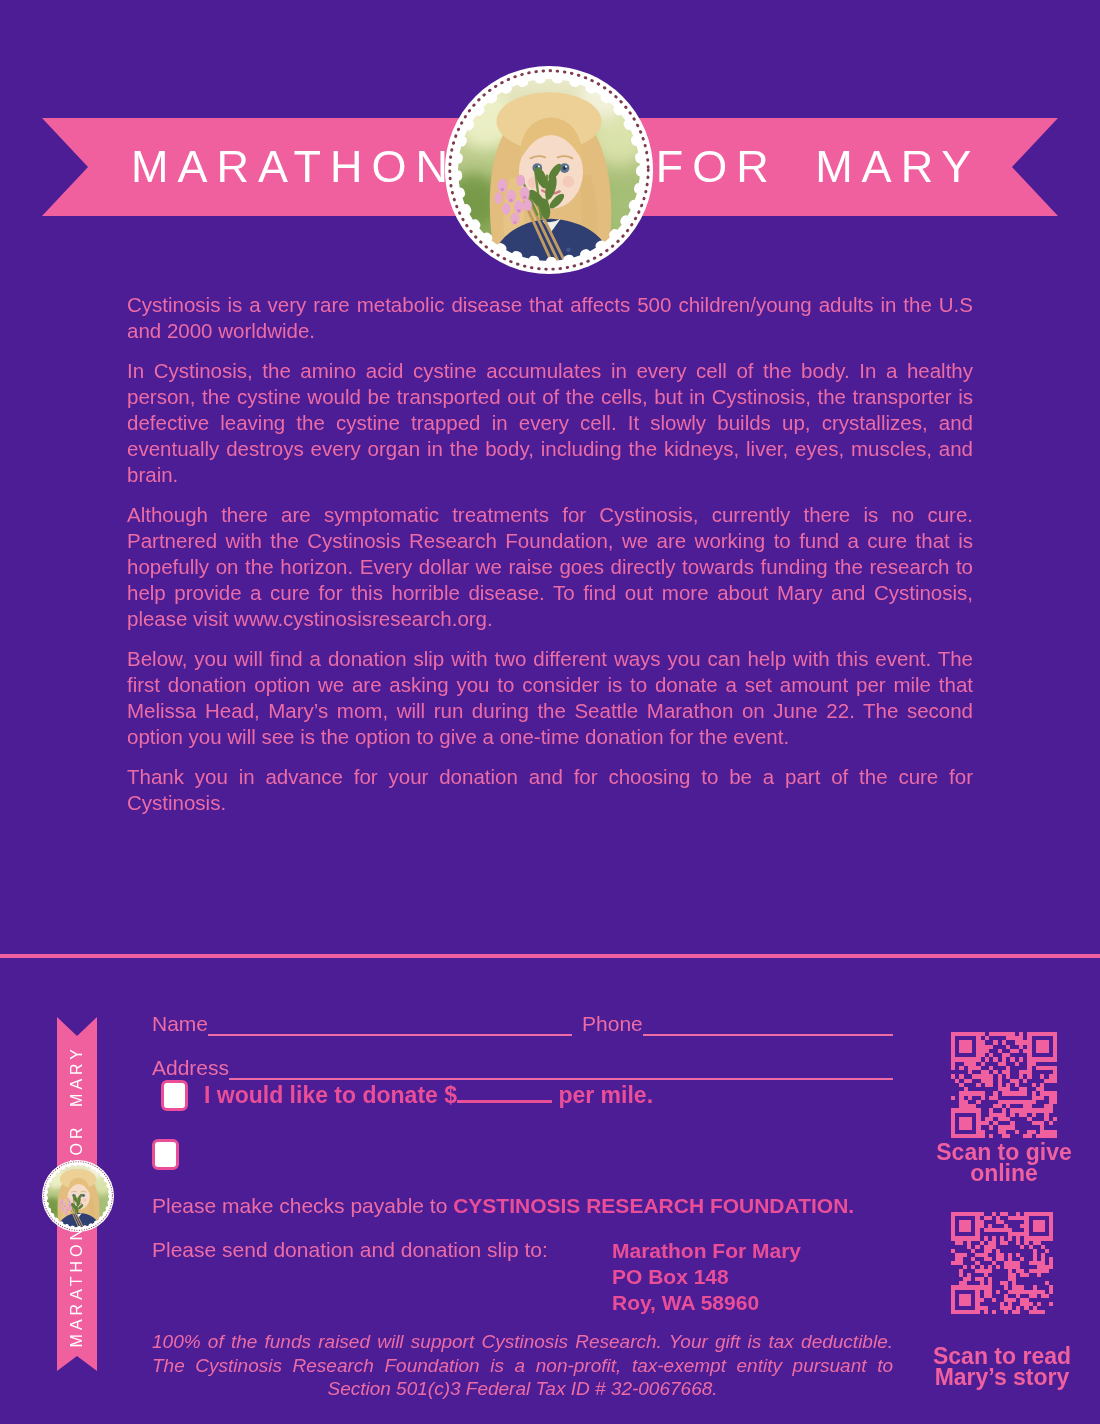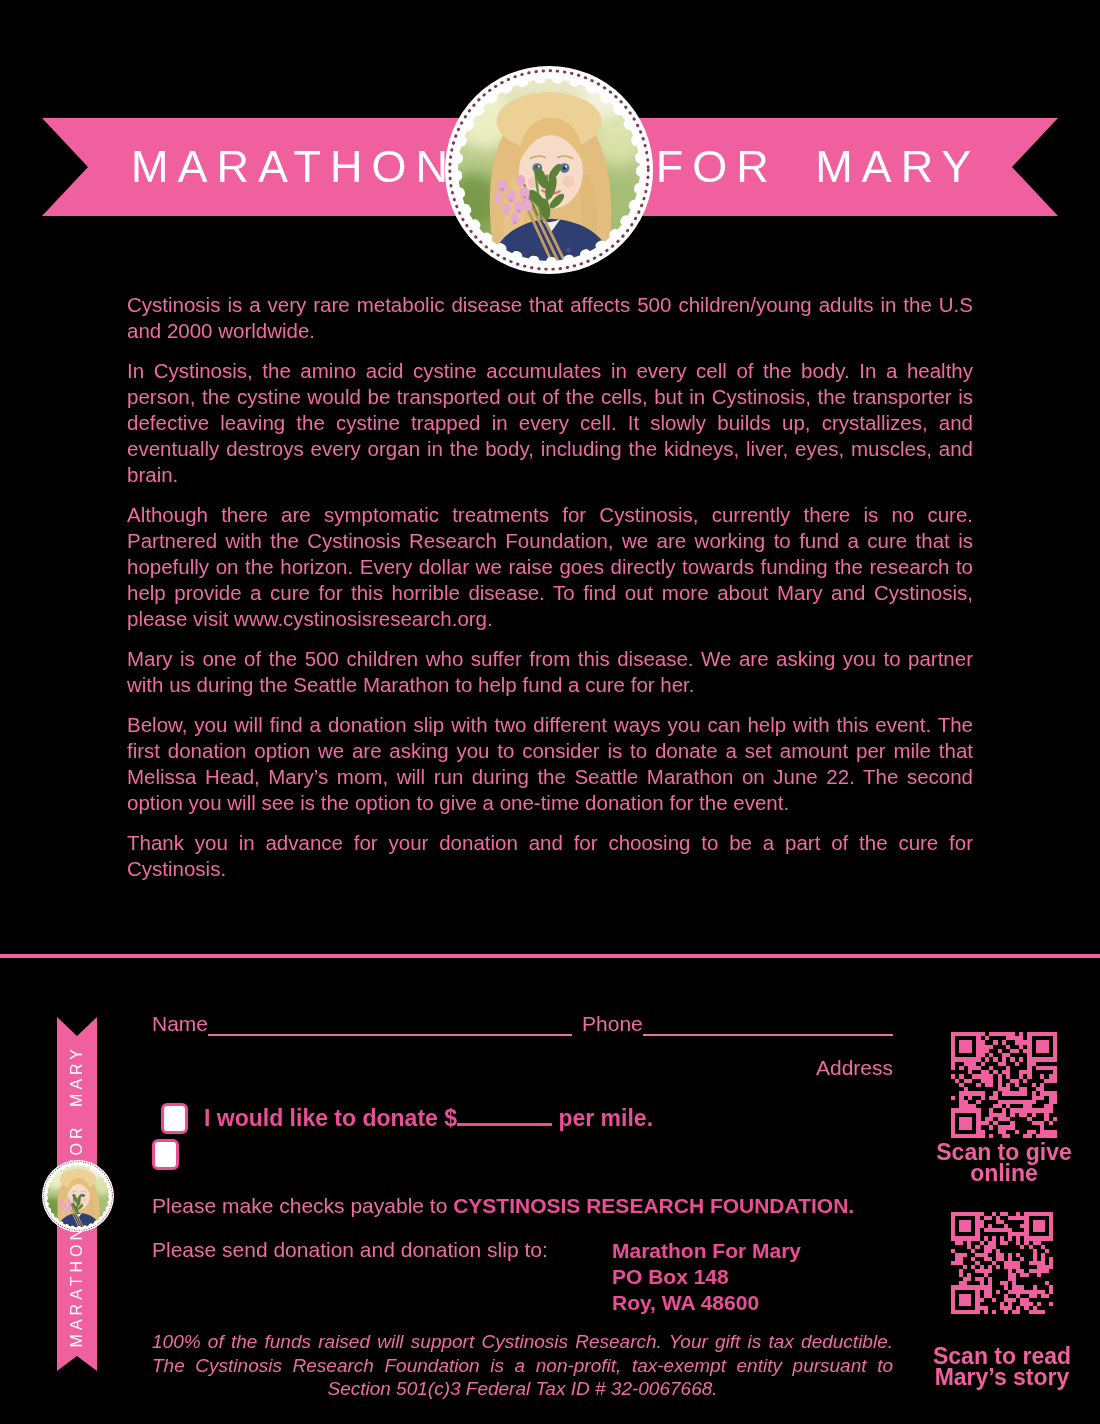--- a/index.html
+++ b/index.html
@@ -10,7 +10,7 @@
   }
   *{margin:0;padding:0;box-sizing:border-box;}
   body{background:#e8e8e8;font-family:"Liberation Sans",sans-serif;}
-  .page{position:relative;width:1100px;height:1424px;background:#000000;margin:0 auto;overflow:hidden;}
+  .page{position:relative;width:1100px;height:1424px;background:#4c1d95;margin:0 auto;overflow:hidden;}
 
   
   .banner{position:absolute;left:42px;top:118px;width:1016px;height:98px;background:var(--pink);

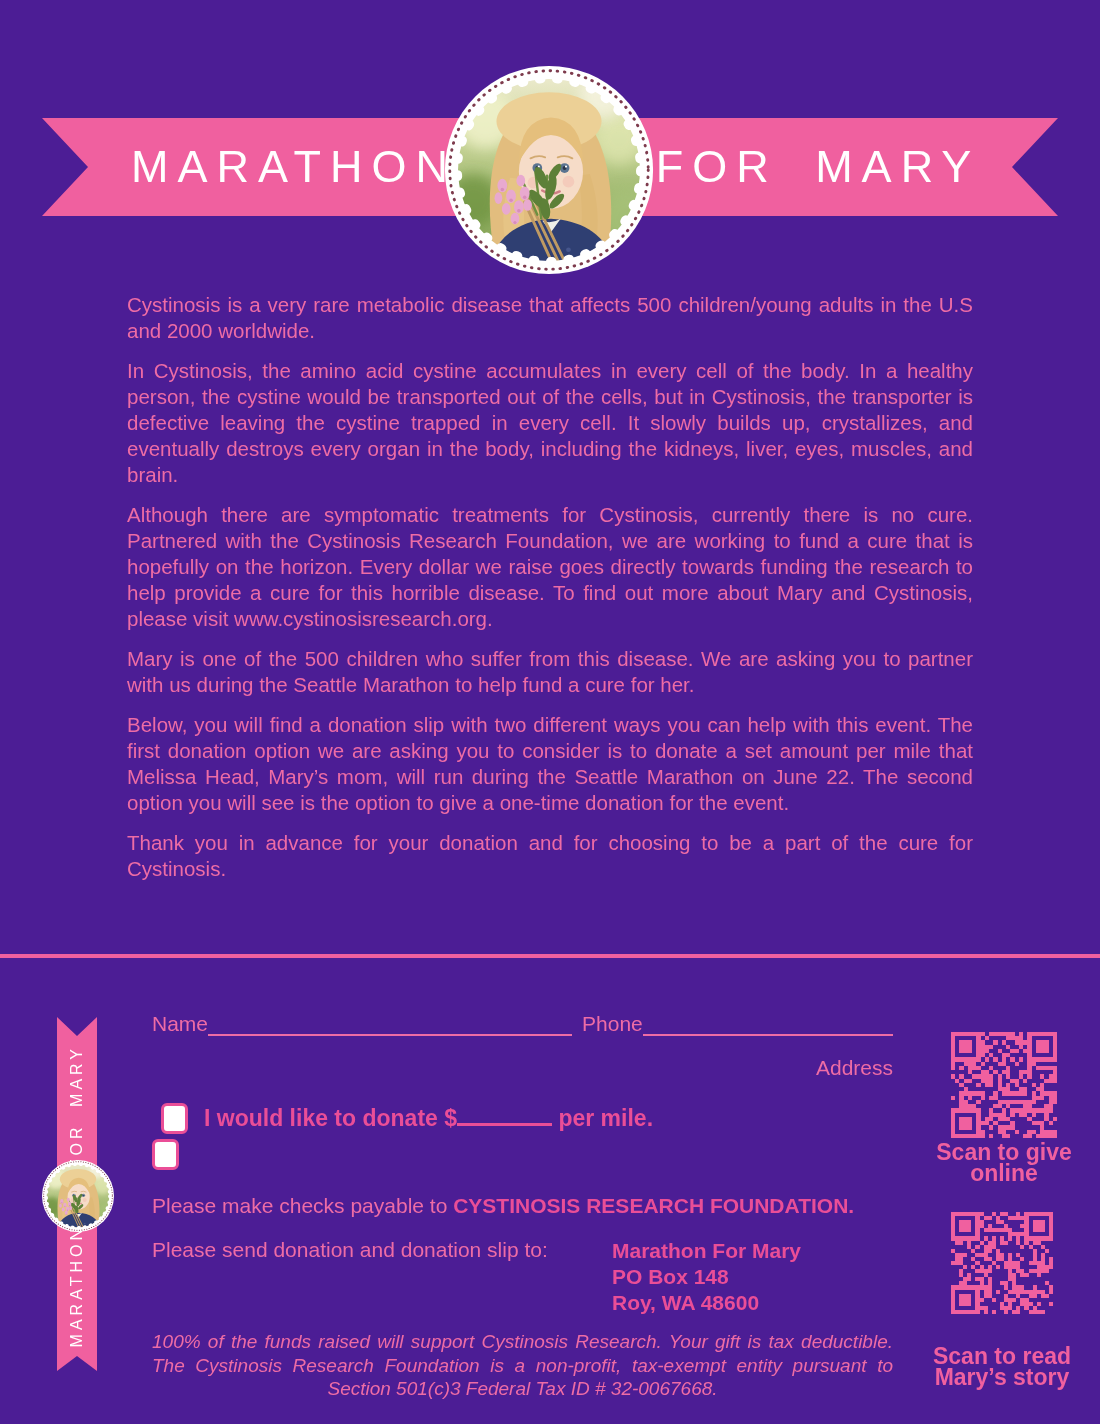--- a/index.html
+++ b/index.html
@@ -188,7 +188,6 @@
     <p>Cystinosis is a very rare metabolic disease that affects 500 children/young adults in the U.S and 2000 worldwide.</p>
     <p>In Cystinosis, the amino acid cystine accumulates in every cell of the body. In a healthy person, the cystine would be transported out of the cells, but in Cystinosis, the transporter is defective leaving the cystine trapped in every cell. It slowly builds up, crystallizes, and eventually destroys every organ in the body, including the kidneys, liver, eyes, muscles, and brain.</p>
     <p>Although there are symptomatic treatments for Cystinosis, currently there is no cure. Partnered with the Cystinosis Research Foundation, we are working to fund a cure that is hopefully on the horizon. Every dollar we raise goes directly towards funding the research to help provide a cure for this horrible disease. To find out more about Mary and Cystinosis, please visit www.cystinosisresearch.org.</p>
-    <p>Mary is one of the 500 children who suffer from this disease. We are asking you to partner with us during the Seattle Marathon to help fund a cure for her.</p>
     <p>Below, you will find a donation slip with two different ways you can help with this event. The first donation option we are asking you to consider is to donate a set amount per mile that Melissa Head, Mary’s mom, will run during the Seattle Marathon on June 22. The second option you will see is the option to give a one-time donation for the event.</p>
     <p>Thank you in advance for your donation and for choosing to be a part of the cure for Cystinosis.</p>
   </div>

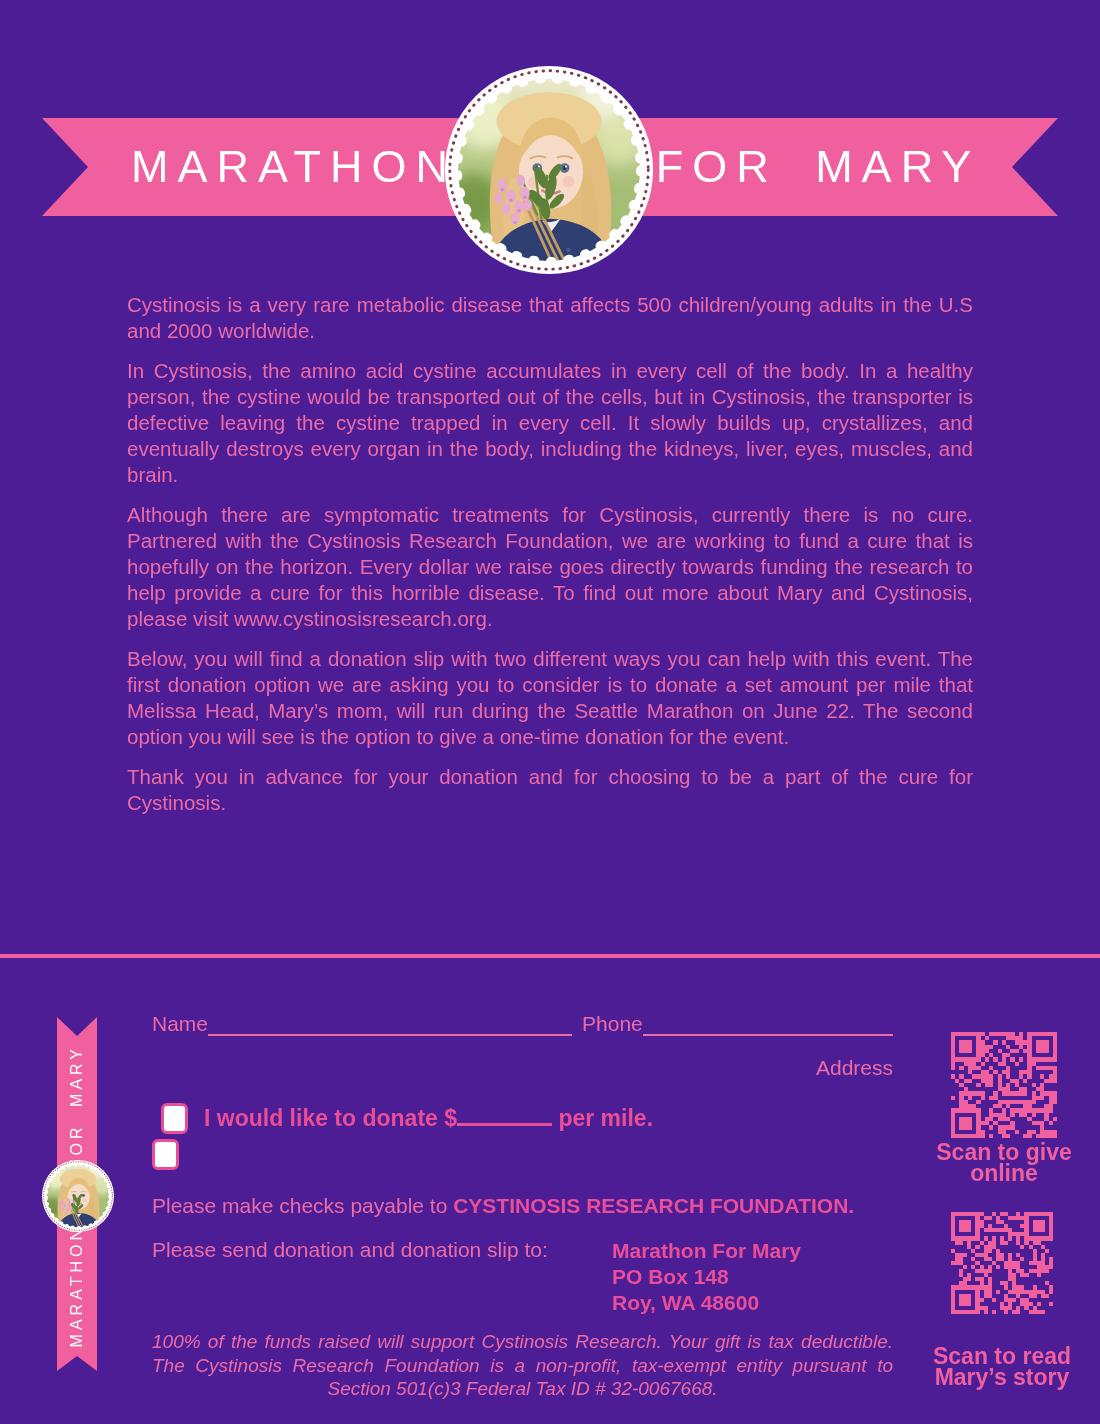--- a/index.html
+++ b/index.html
@@ -45,7 +45,7 @@
   .slip{position:absolute;left:152px;top:998px;width:741px;color:var(--pink-text);font-size:21px;}
   .row{display:flex;align-items:flex-end;margin-top:12px;}
   .row.name-row{position:absolute;top:2px;left:0;width:741px;}
-  .row.addr-row{position:absolute;top:46px;left:0;width:741px;flex-direction:column;}
+  .row.addr-row{position:absolute;top:46px;left:0;width:741px;}
   .field-line{display:inline-block;border-bottom:2.5px solid var(--pink-text);height:22px;}
   .line-name{width:364px;}
   .line-phone{flex:1;}

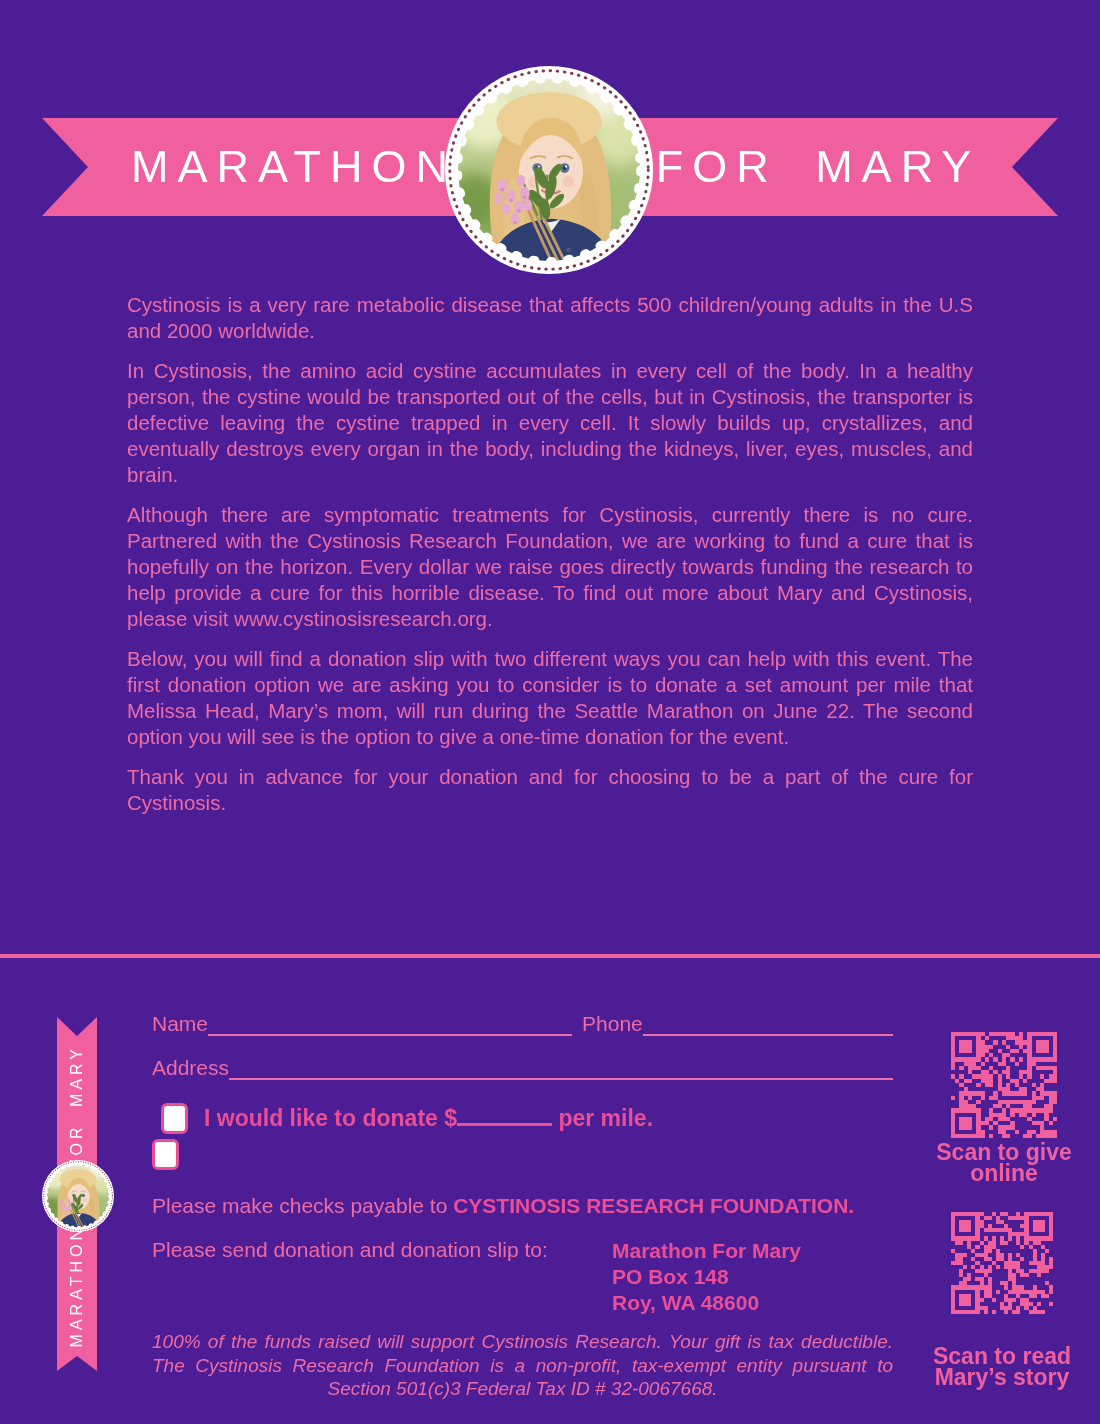--- a/index.html
+++ b/index.html
@@ -54,7 +54,7 @@
 
   .check-row{position:absolute;left:0;display:flex;align-items:center;gap:16px;
     color:var(--pink-bold);font-weight:700;font-size:23px;}
-  .check-row.one{top:105px;padding-left:9px;}
+  .check-row.one{top:82px;padding-left:9px;}
   .check-row.two{top:141px;}
   .checkbox{width:27px;height:31px;border:3.5px solid var(--pink-bold);border-radius:6px;background:#fff;flex:0 0 auto;}
   .blank{display:inline-block;width:95px;border-bottom:3px solid var(--pink-bold);height:16px;}

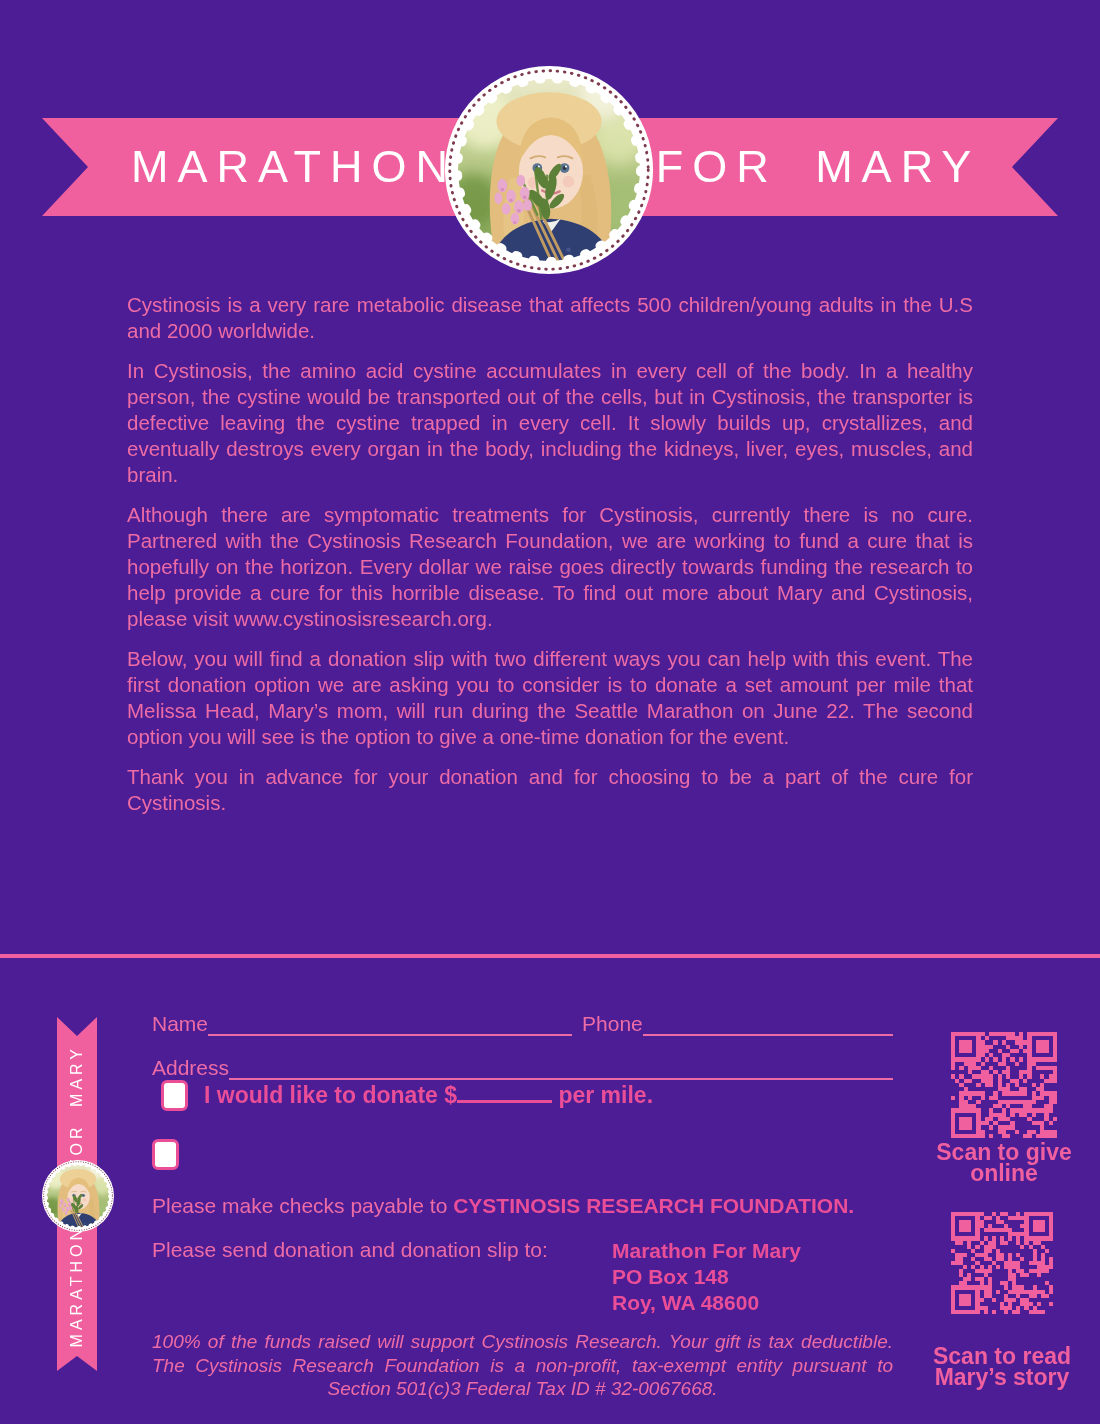--- a/index.html
+++ b/index.html
@@ -234,7 +234,7 @@
       <div class="mail-block">
         <div>Marathon For Mary</div>
         <div>PO Box 148</div>
-        <div>Roy, WA 48600</div>
+        <div>Roy, WA 58960</div>
       </div>
     </div>
 

